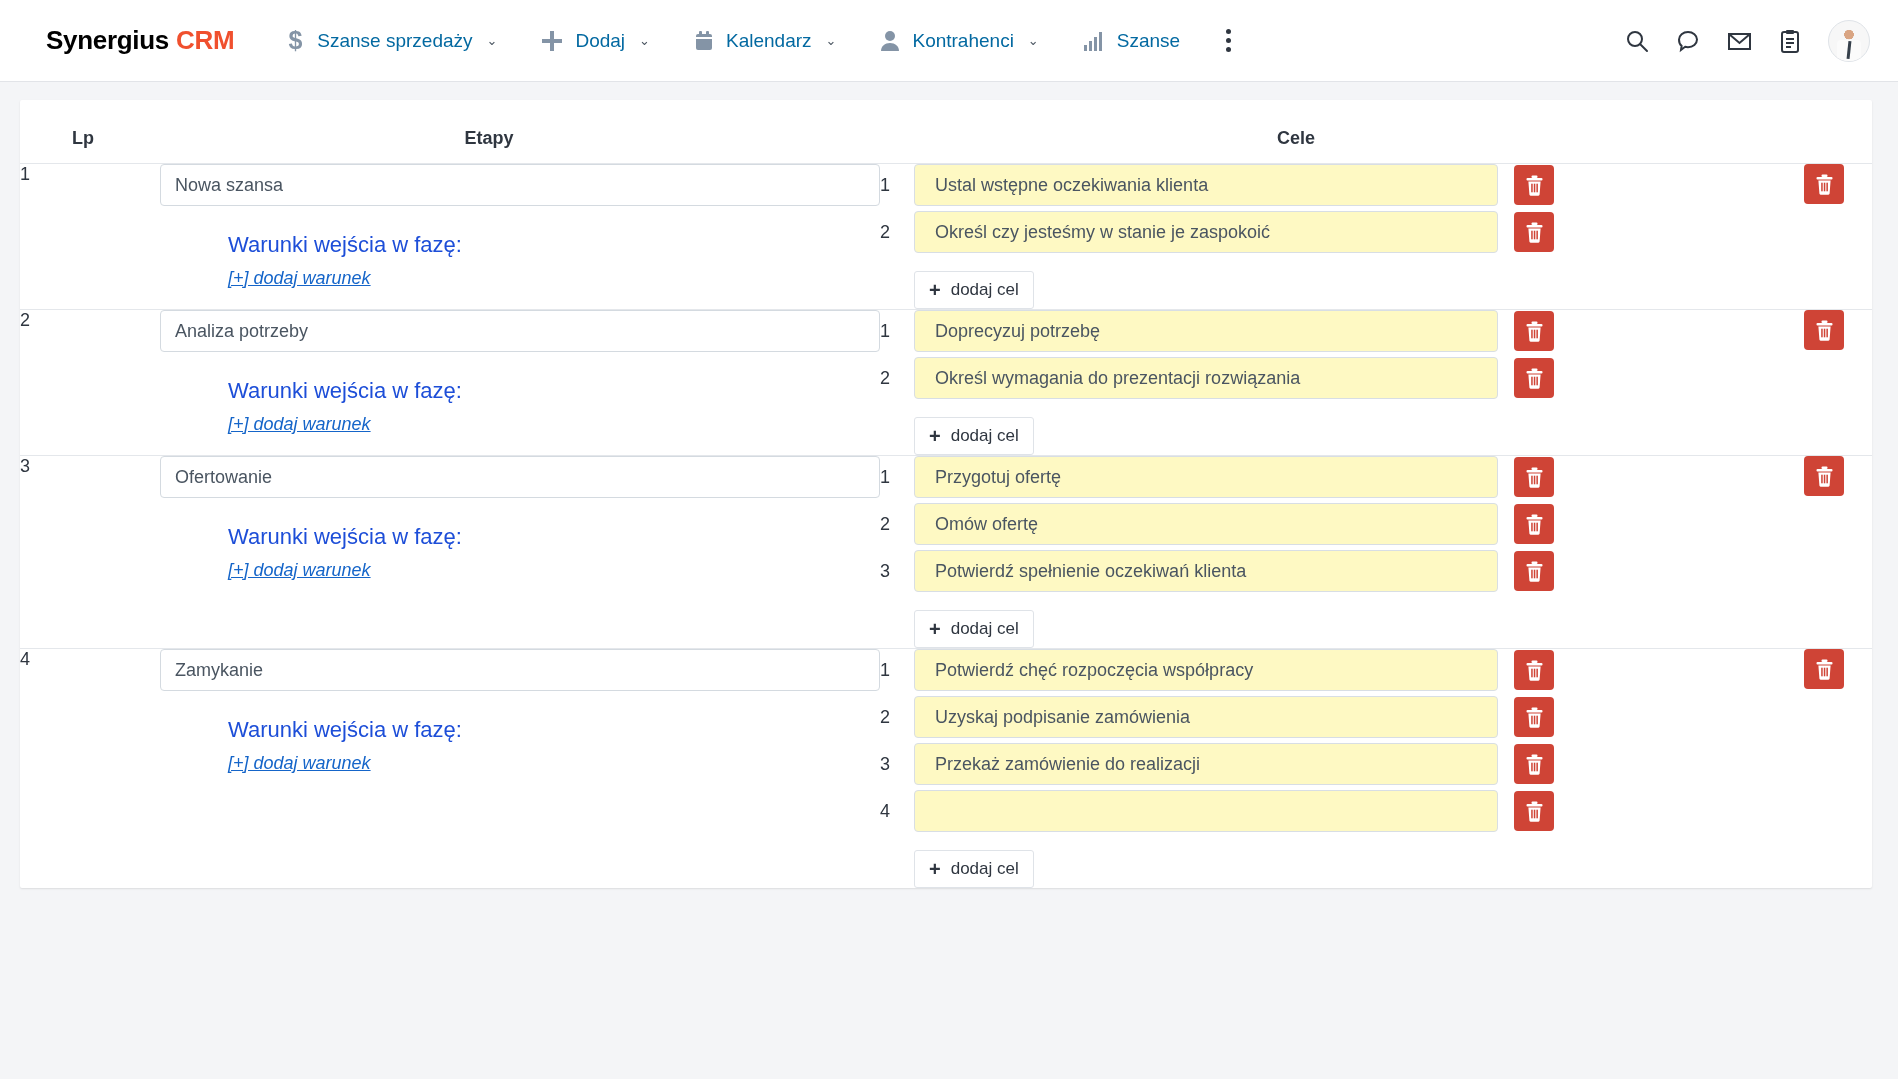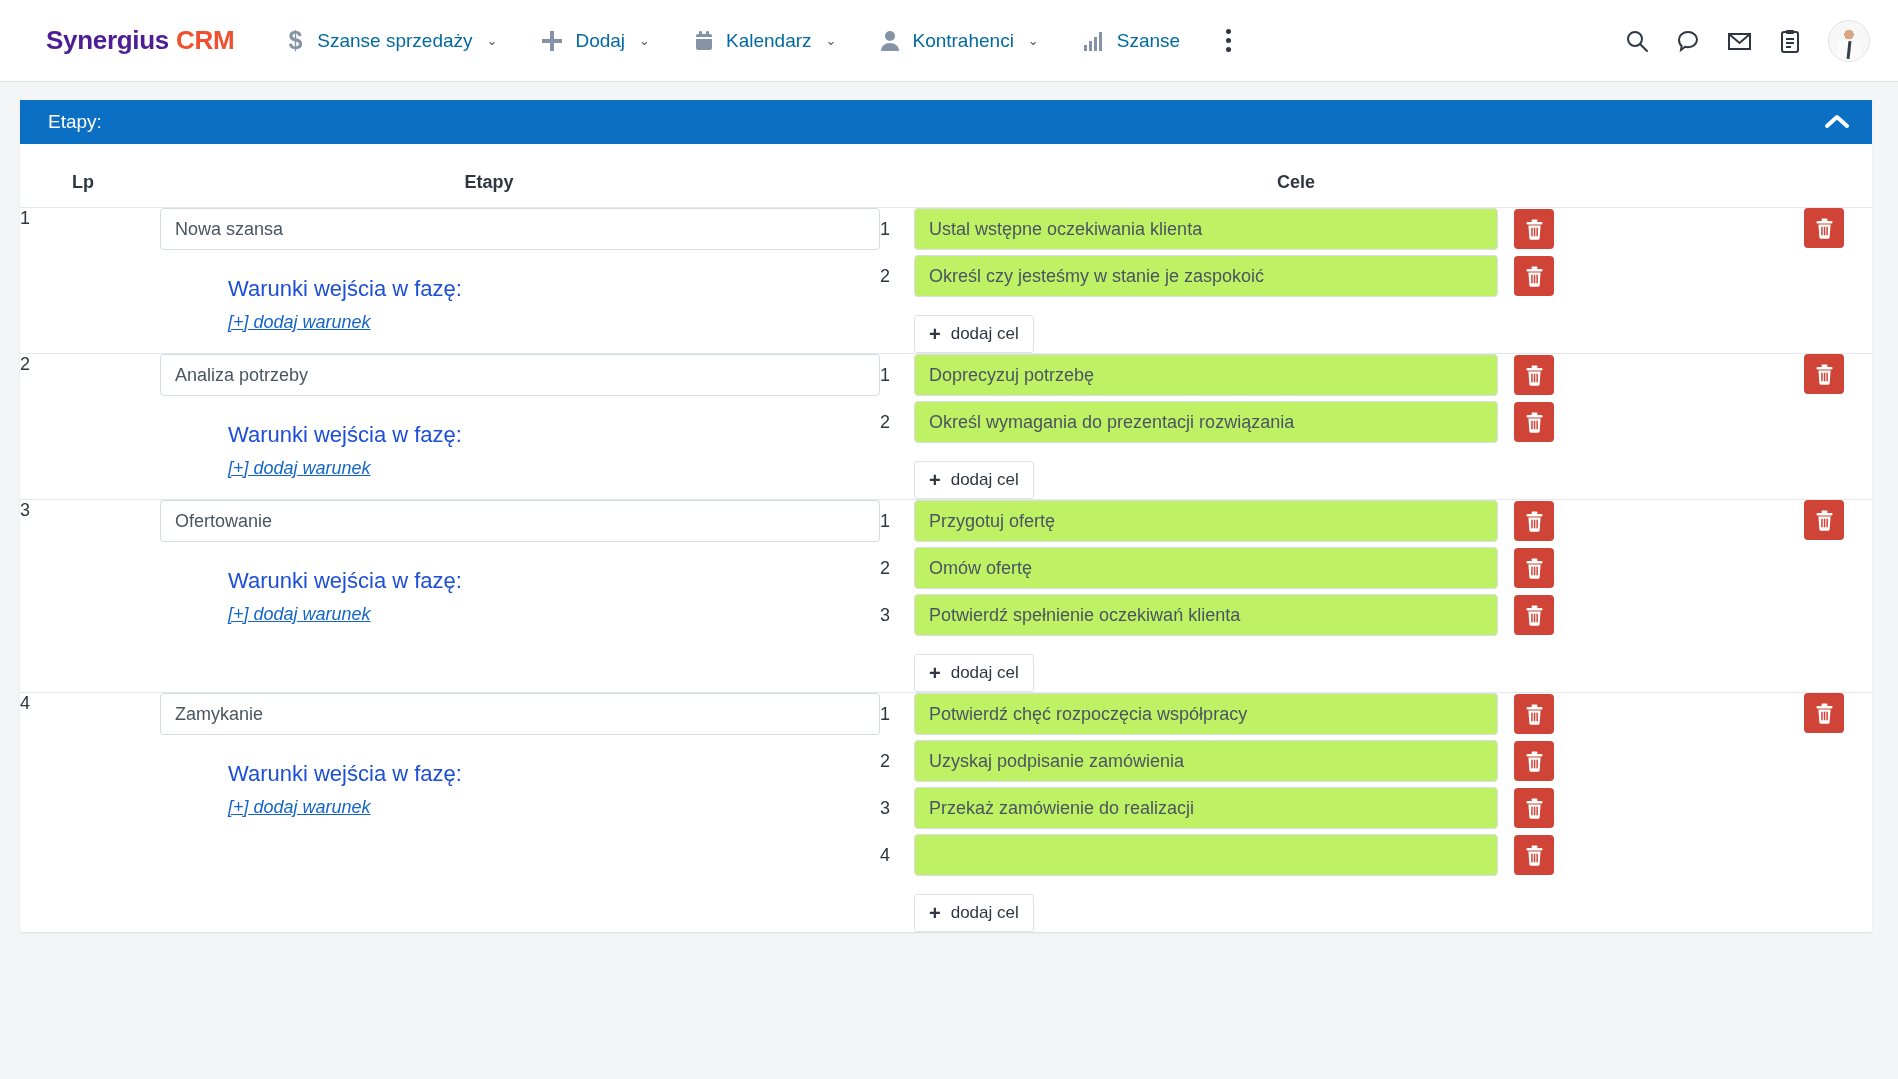--- a/index.html
+++ b/index.html
@@ -30,7 +30,7 @@
     white-space: nowrap;
     margin-right: 30px;
   }
-  .brand .b1 { color: #4c1d95; }
+  .brand .b1 { color: #000000; }
   .brand .b2 { color: #f0502e; }
 
   .nav-items { display: flex; align-items: center; }

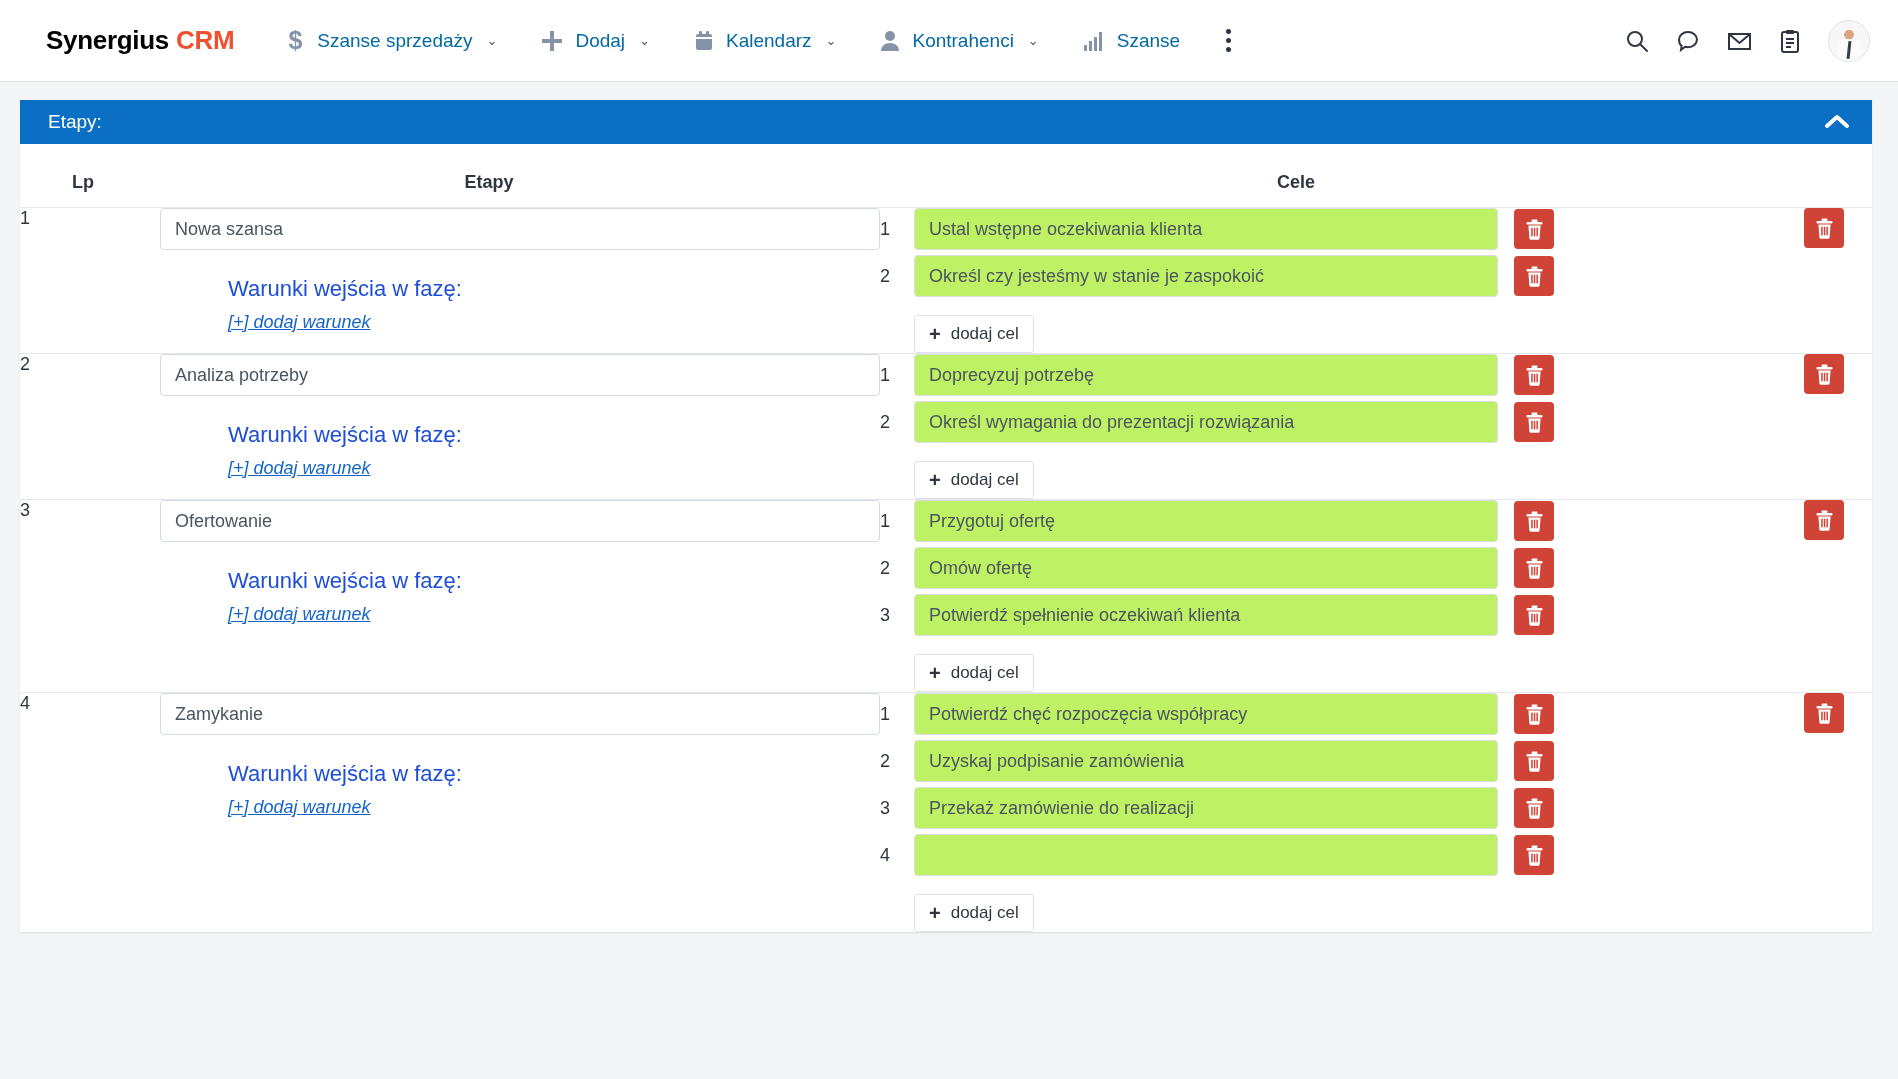--- a/index.html
+++ b/index.html
@@ -370,14 +370,6 @@
 <div class="page">
   <div class="card">
 
-    <div class="card-header">
-      <span>Etapy:</span>
-      <span class="chev">
-        <svg width="26" height="16" viewBox="0 0 26 16">
-            <polyline points="3,12 13,3 23,12" fill="none" stroke="#ffffff" stroke-width="4" stroke-linecap="round" stroke-linejoin="round"></polyline>
-          </svg>
-      </span>
-    </div>
 
     <table class="tbl">
       <thead>

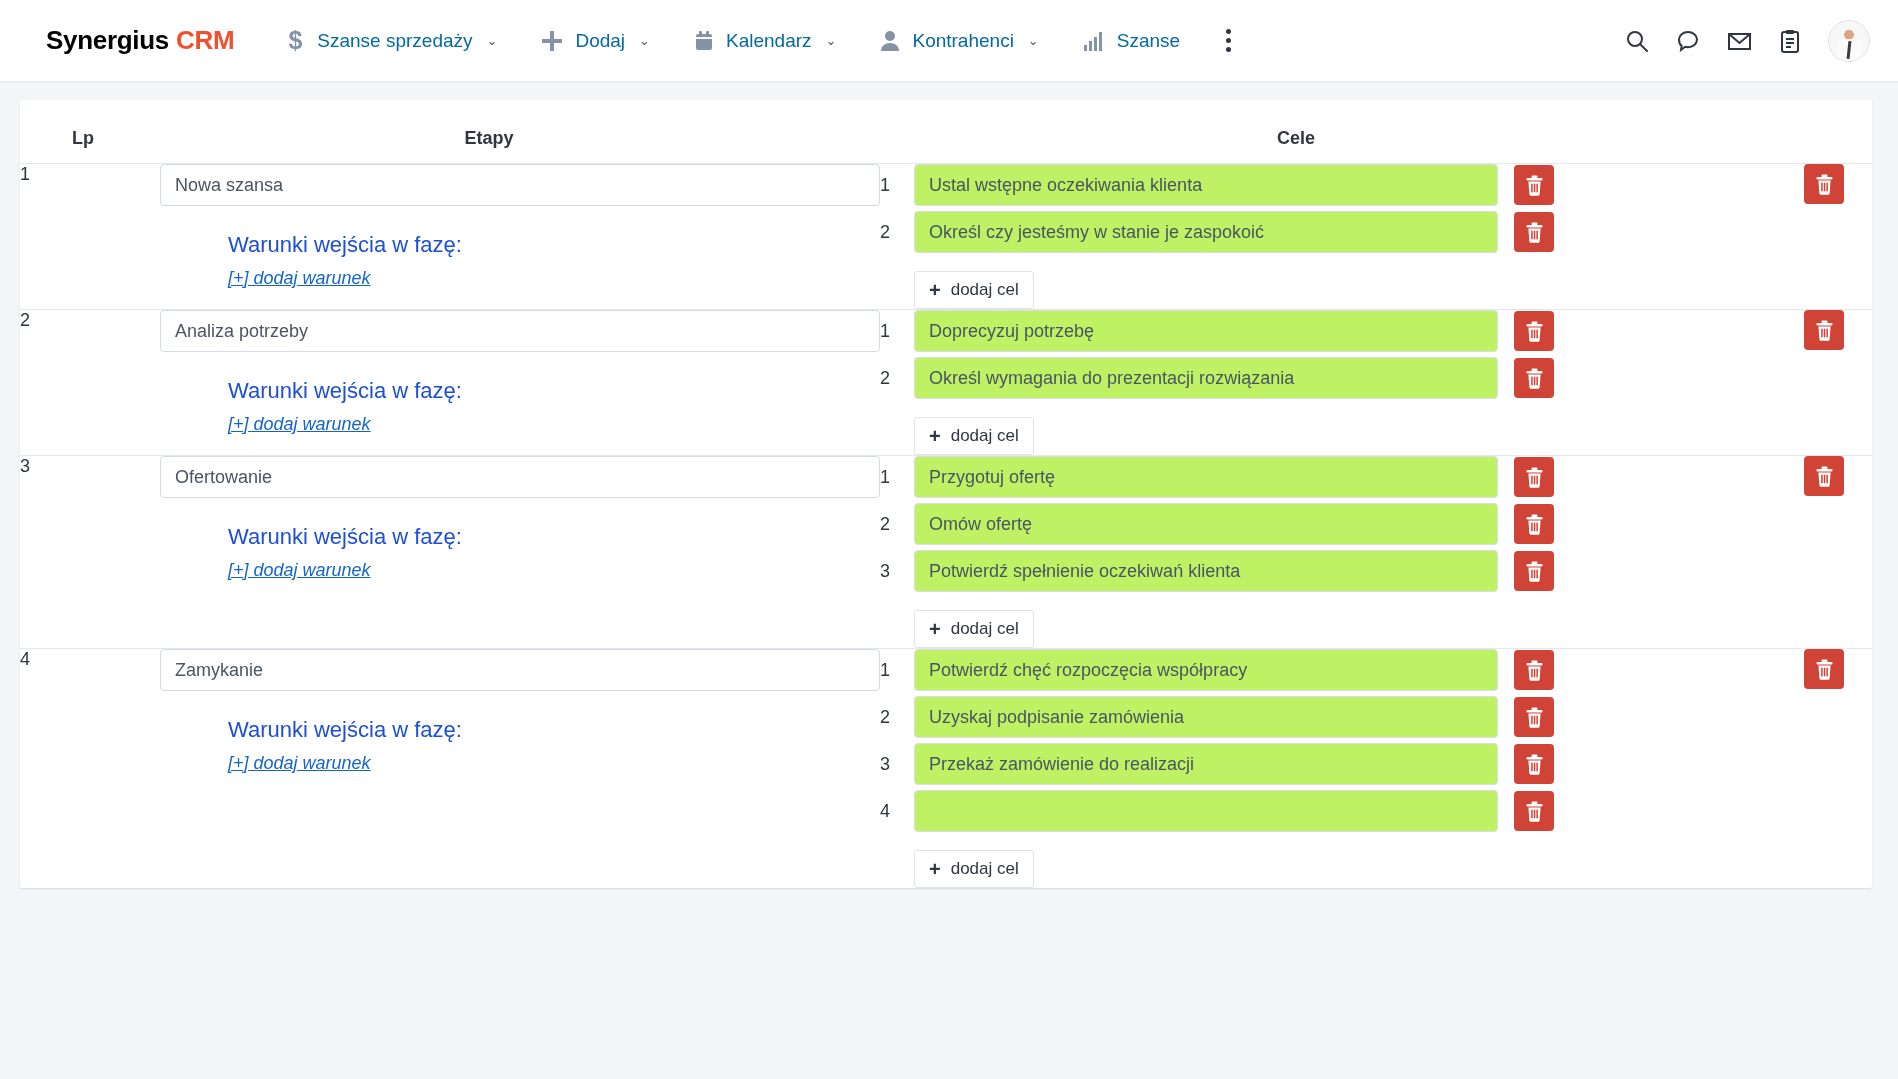--- a/index.html
+++ b/index.html
@@ -216,13 +216,13 @@
   .goal-input {
     width: 584px;
     height: 42px;
-    padding: 0 14px;
+    padding: 0 20px;
     font-size: 18px;
     color: #4a5561;
     font-family: "Liberation Sans", sans-serif;
     border: 1px solid #d8dee4;
     border-radius: 4px;
-    background: #bef264;
+    background: #fef9c3;
     outline: none;
   }
   .btn-del {

